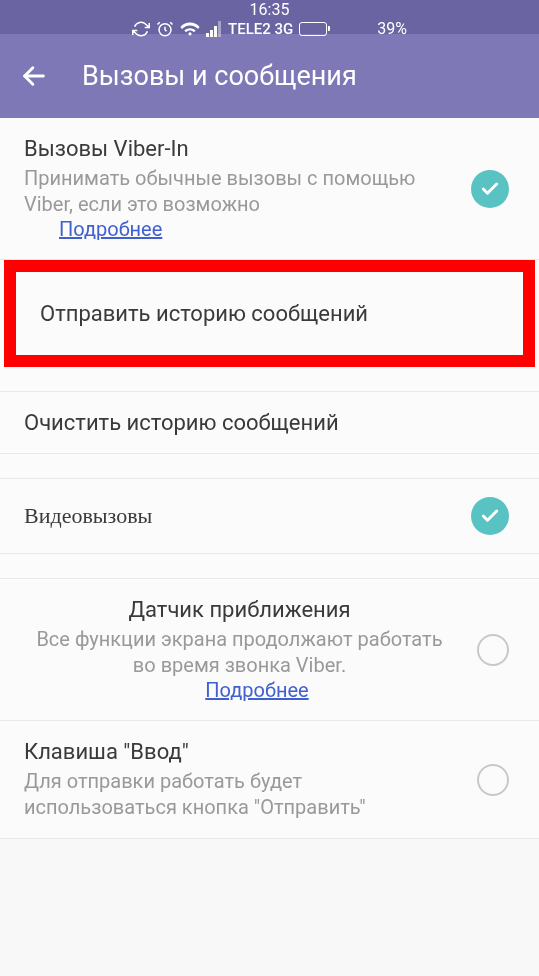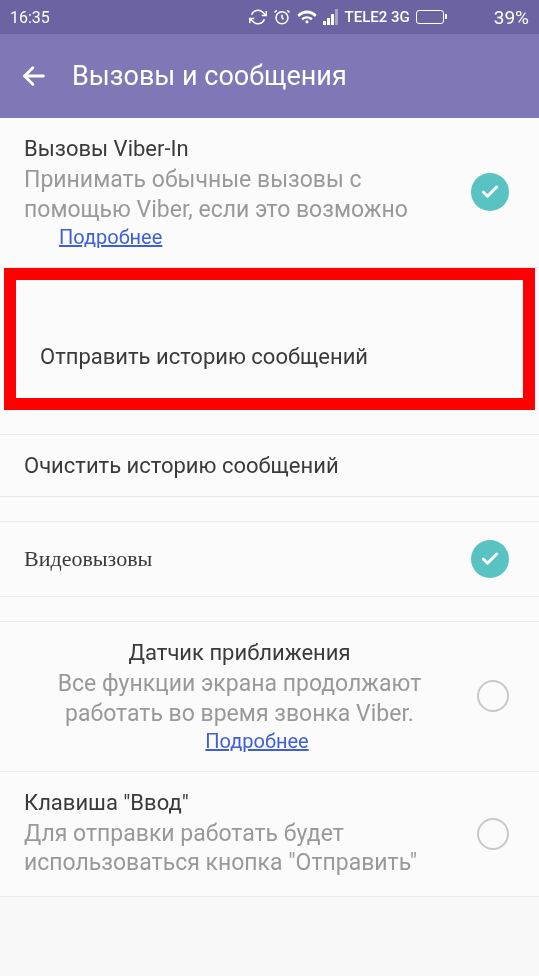--- a/index.html
+++ b/index.html
@@ -24,6 +24,7 @@
       padding: 0 10px;
       color: white;
       font-size: 16px;
+      flex-direction: column;
     }
     .status-left {
       font-weight: 400;

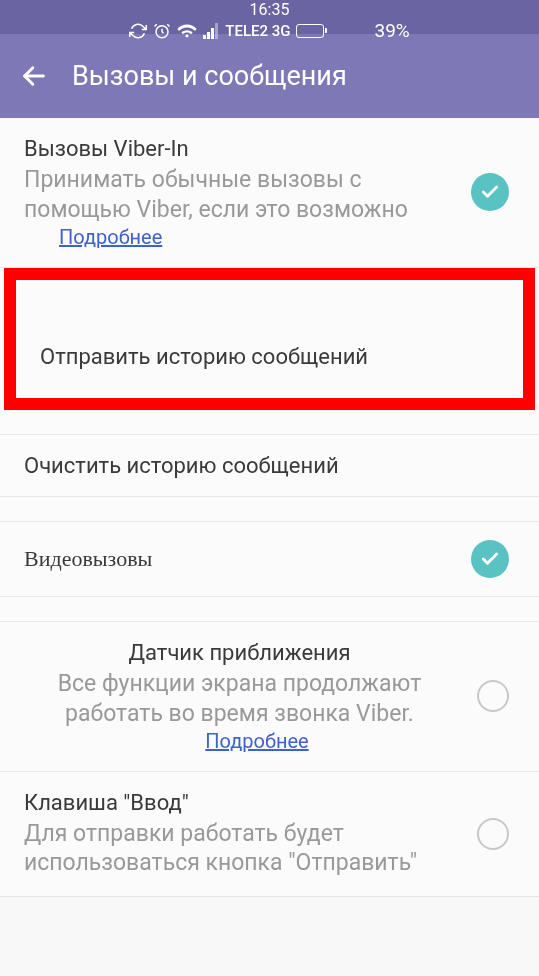--- a/index.html
+++ b/index.html
@@ -183,7 +183,7 @@
     </span>
     <span style="font-size:15px;font-weight:500;text-align:right;">TELE2 3G</span>
     <span class="battery"><span class="battery-fill"></span></span>
-    <span style="font-size:19px;margin-left:44px;">39%</span>
+    <span style="font-size:16px;margin-left:44px;">39%</span>
   </div>
 </div>
 

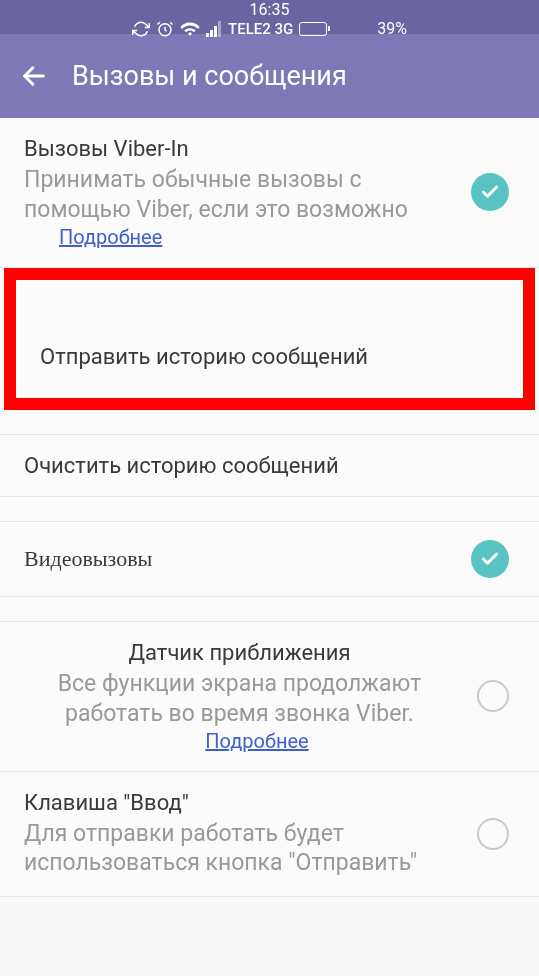--- a/index.html
+++ b/index.html
@@ -68,7 +68,7 @@
       display: flex;
       align-items: center;
       padding: 0 20px;
-      gap: 24px;
+      gap: 34px;
     }
     .back-arrow {
       width: 28px;

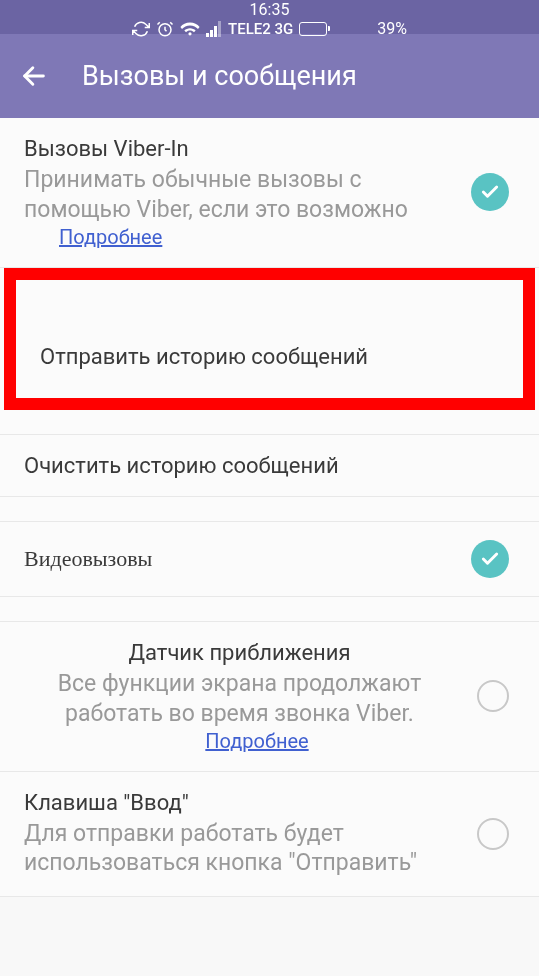--- a/index.html
+++ b/index.html
@@ -102,7 +102,7 @@
       margin-bottom: 4px;
     }
     .setting-subtitle {
-      font-size: 23px;
+      font-size: 20px;
       color: #999999;
       line-height: 1.3;
     }

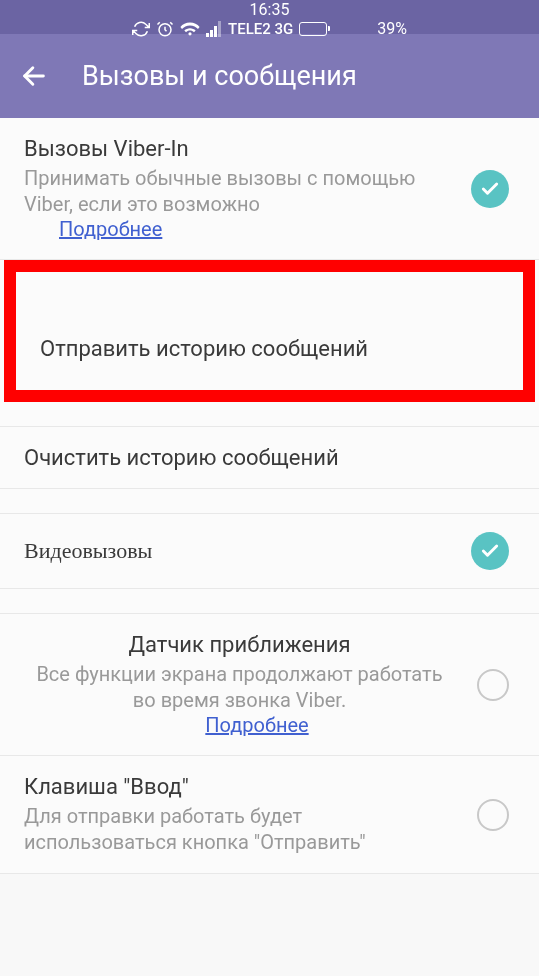--- a/index.html
+++ b/index.html
@@ -142,7 +142,6 @@
     .highlight-box .setting-item {
       border-bottom: none;
       padding: 29px 24px;
-      margin-top: 35px;
     }
     .simple-item .setting-title {
       margin-bottom: 0;

